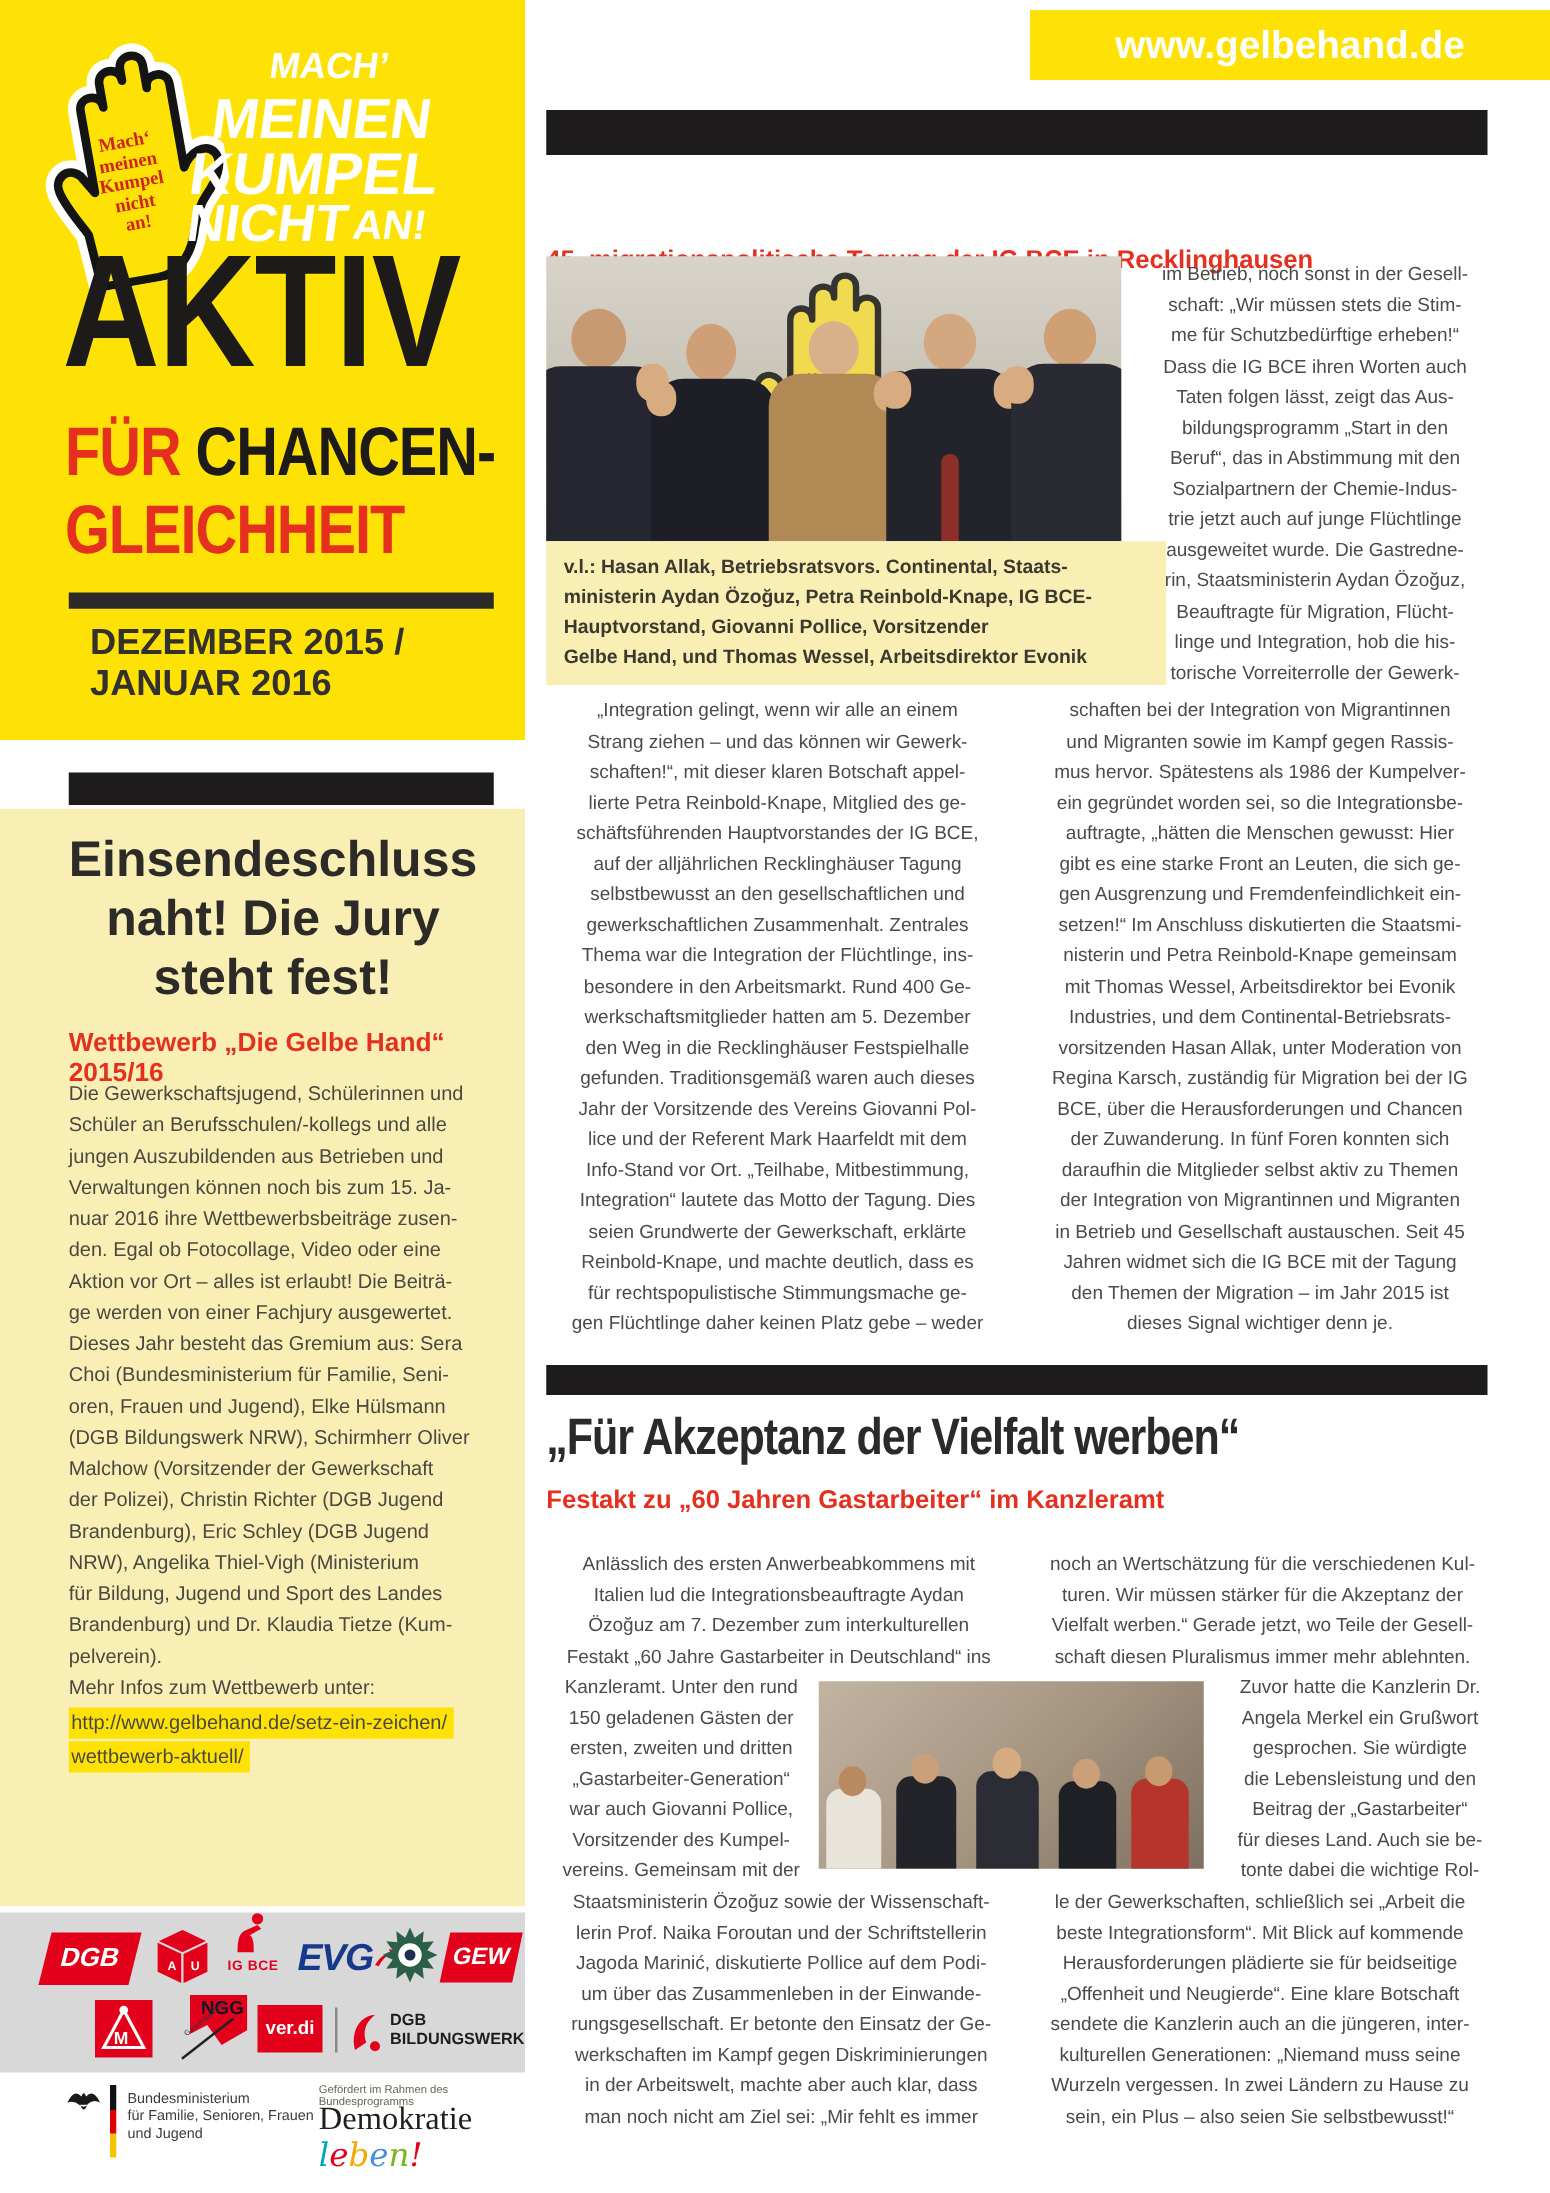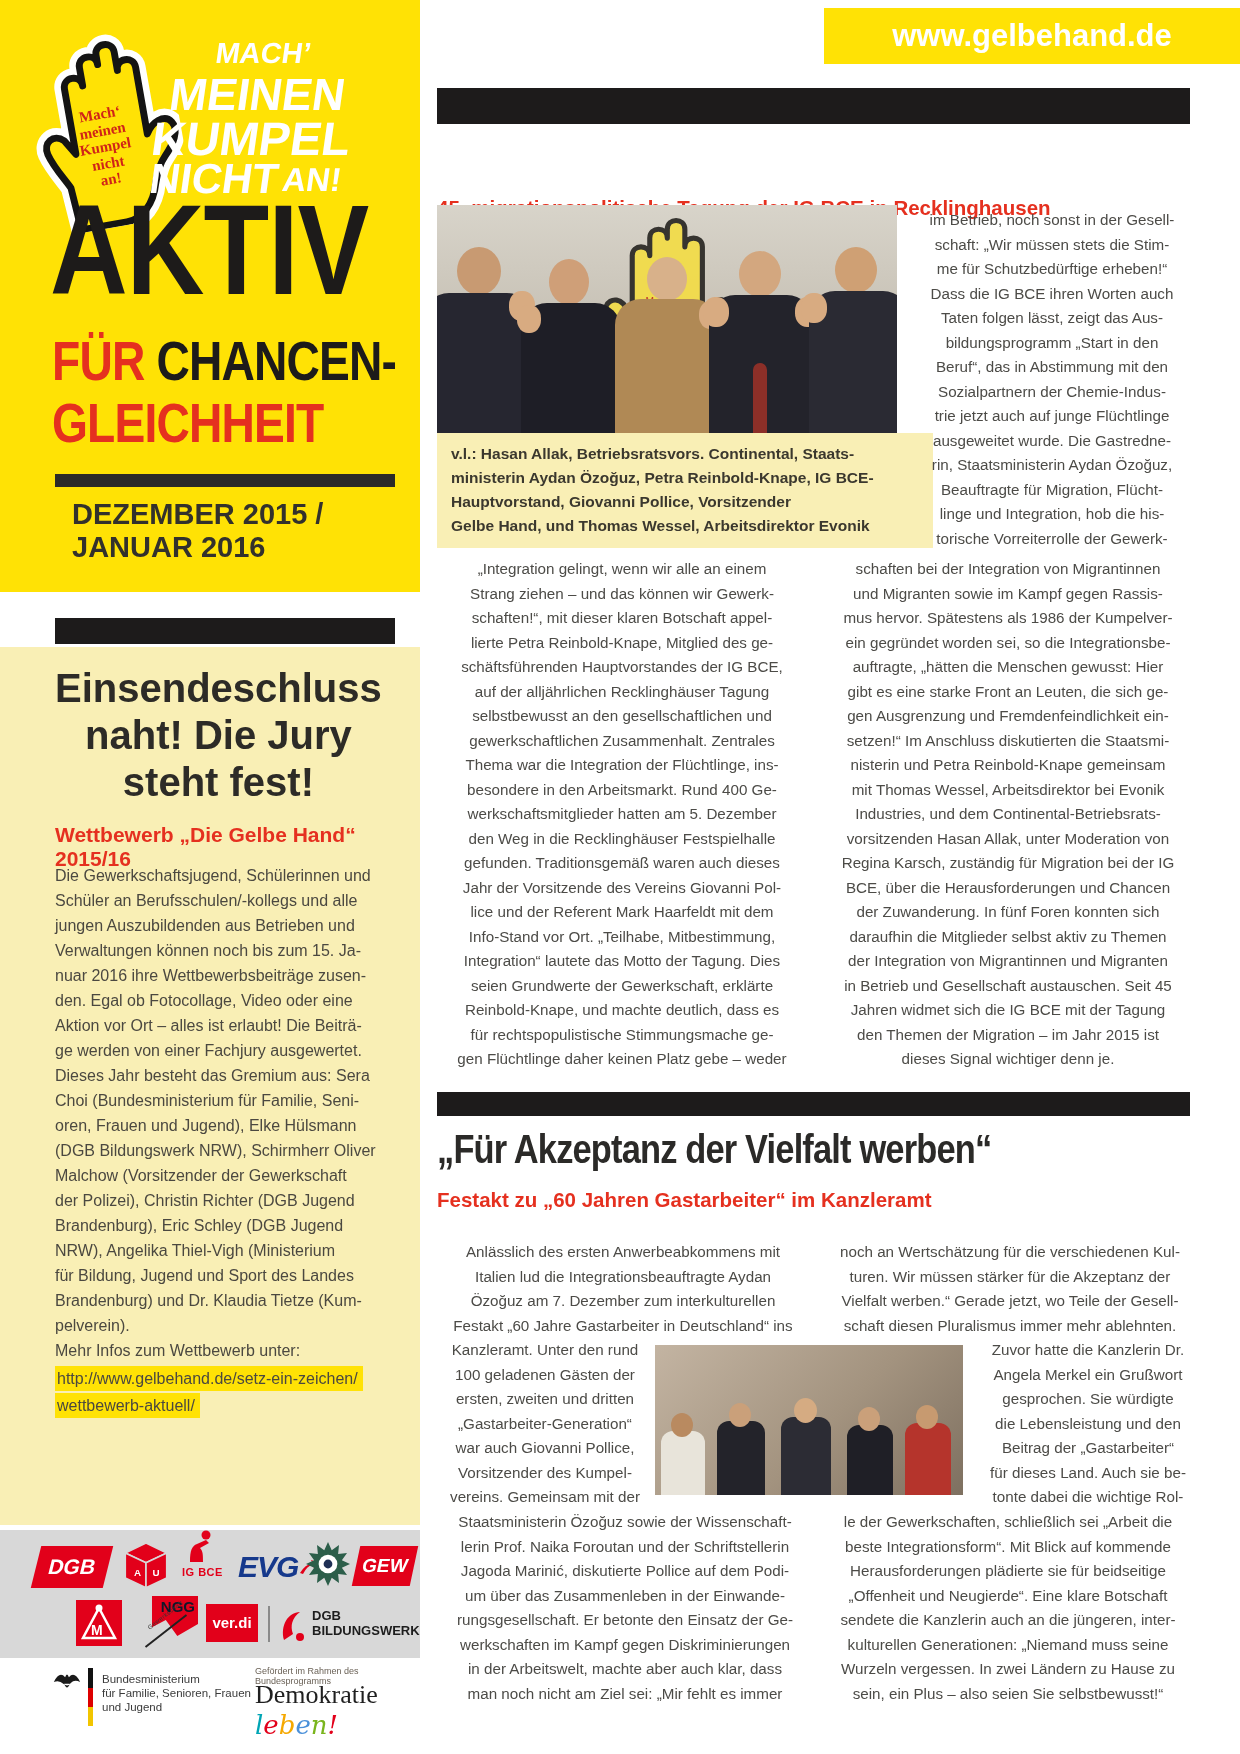--- a/index.html
+++ b/index.html
@@ -386,7 +386,7 @@
 Özoğuz am 7. Dezember zum interkulturellen
 Festakt „60 Jahre Gastarbeiter in Deutschland“ ins</div>
     <div class="abs bodytxt pre a2-c1n">Kanzleramt. Unter den rund
-100 geladenen Gästen der
+150 geladenen Gästen der
 ersten, zweiten und dritten
 „Gastarbeiter-Generation“
 war auch Giovanni Pollice,

